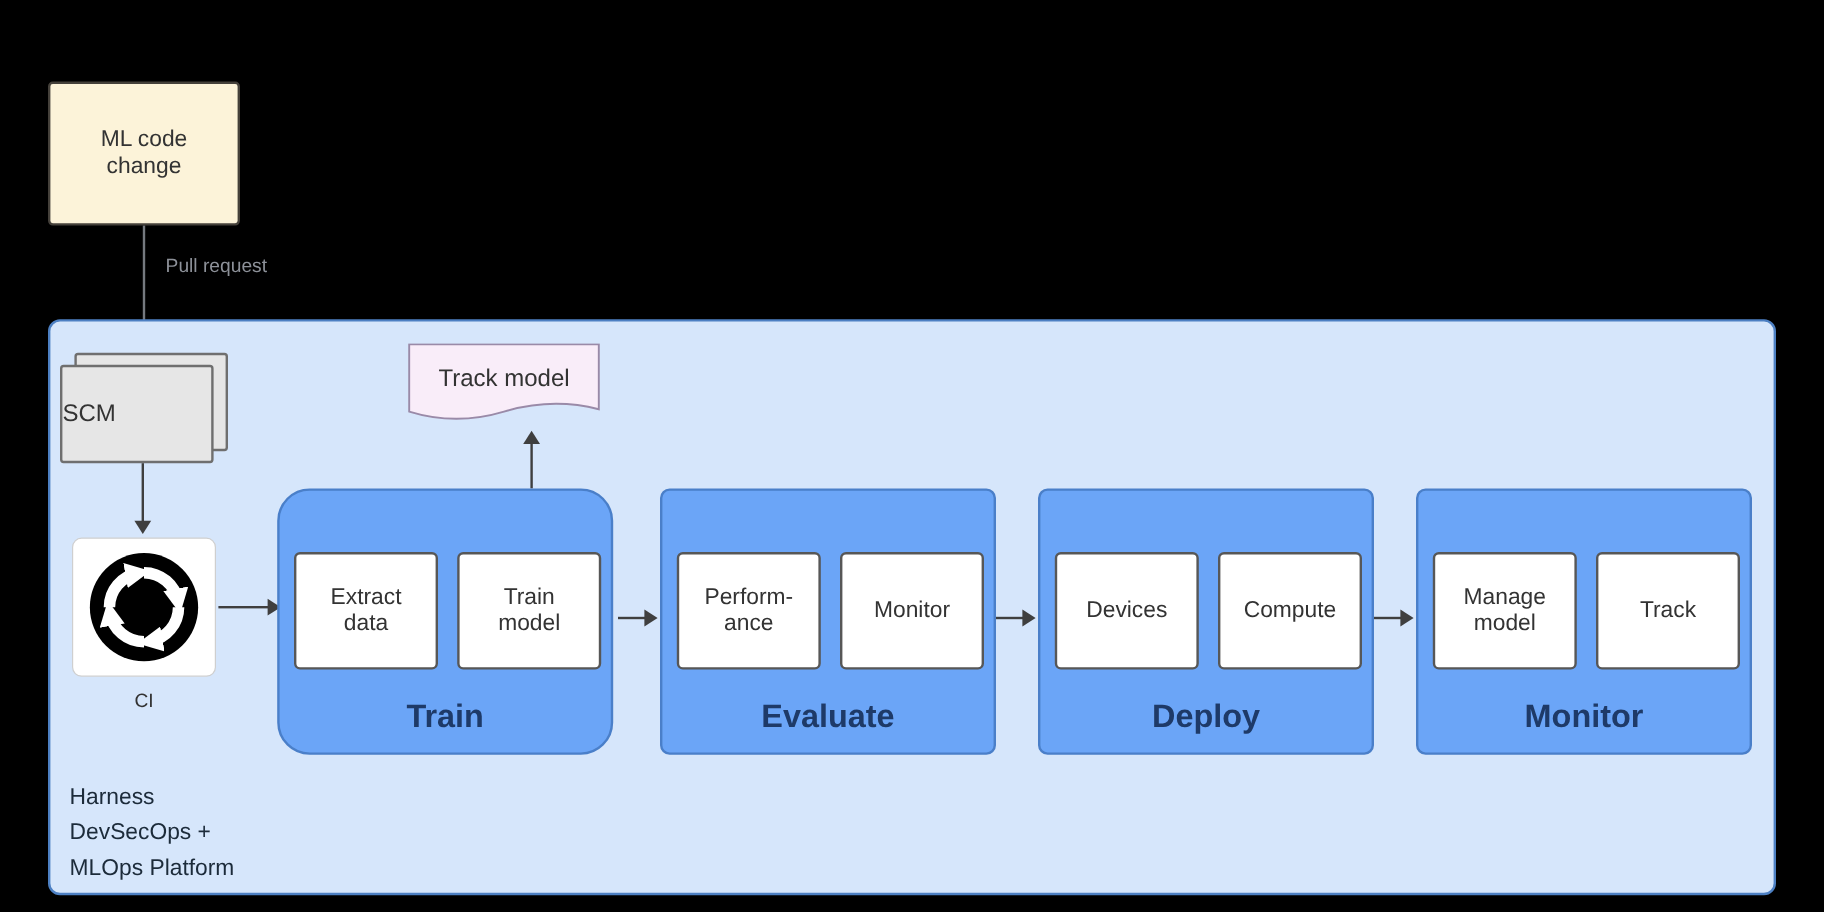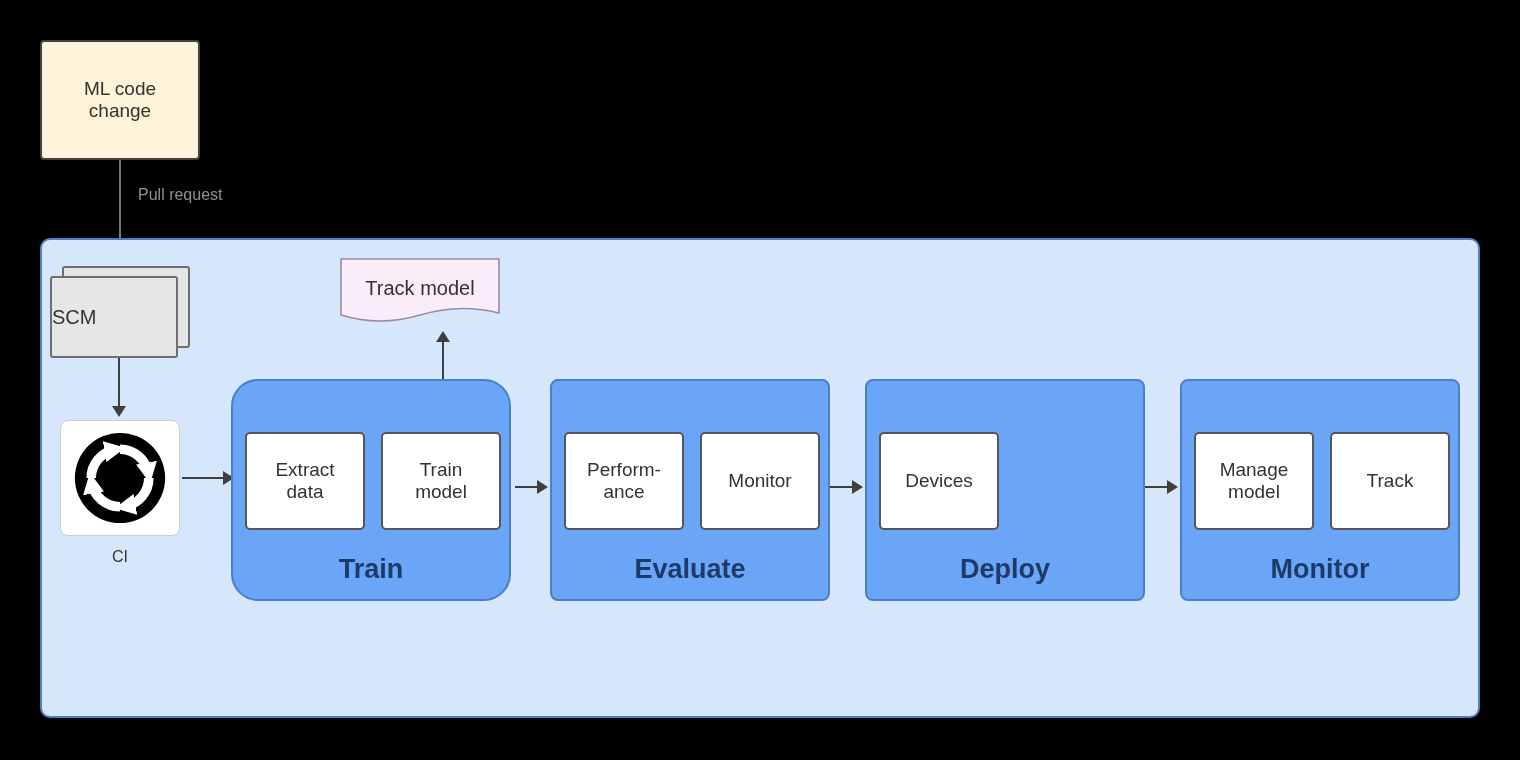--- a/index.html
+++ b/index.html
@@ -5,7 +5,7 @@
   * { margin:0; padding:0; box-sizing:border-box; }
   html,body { background:#000; font-family:"Liberation Sans", sans-serif; }
   .canvas { position:relative; width:1520px; height:760px; background:var(--page_bg,#000); overflow:hidden; }
-  .abs { position:absolute; }
+  .abs { position:absolute;margin-top:28px; }
   .pre { white-space:pre-line; }
 
   .ml-box { left:40px; top:40px; width:160px; height:120px;

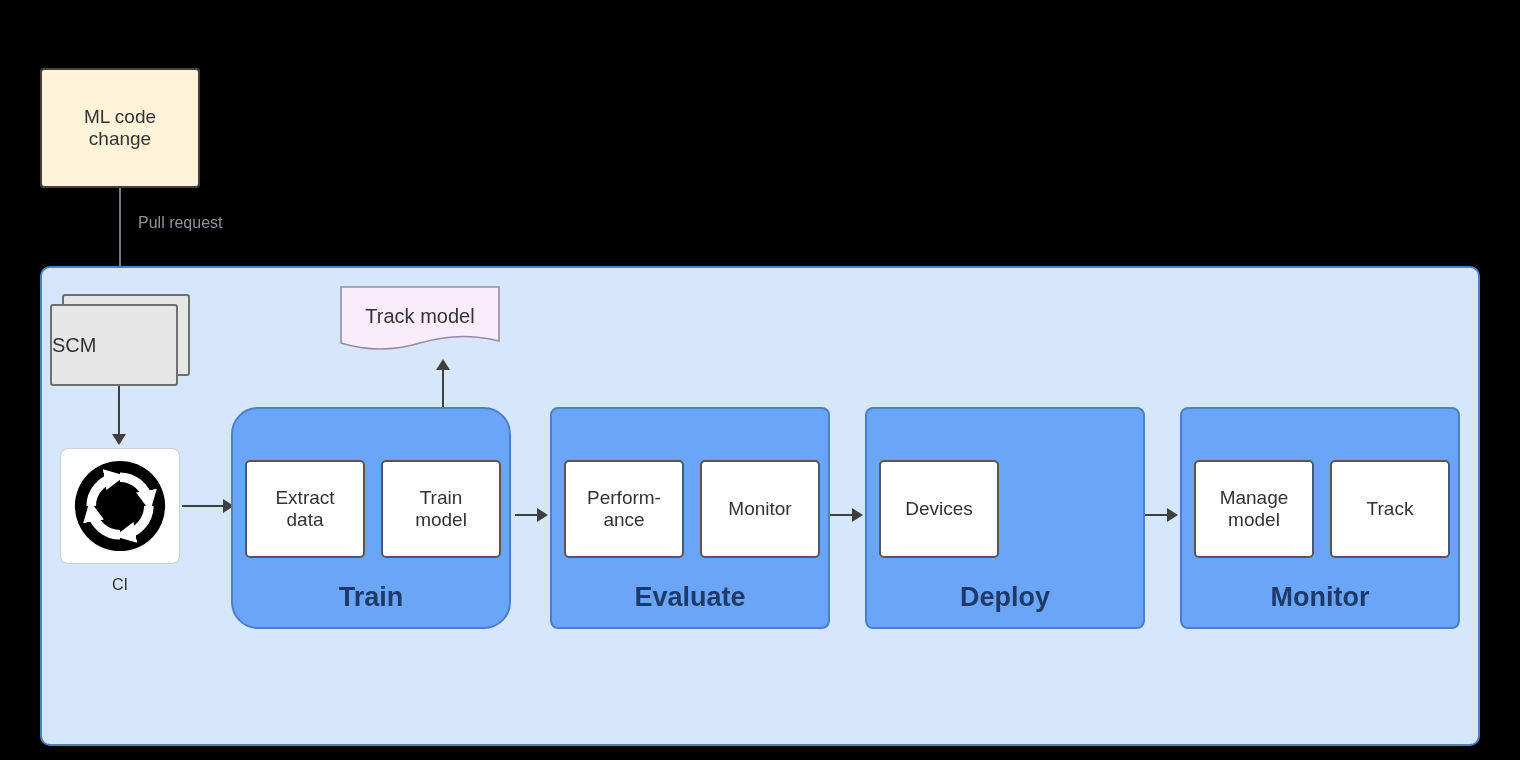--- a/index.html
+++ b/index.html
@@ -148,6 +148,9 @@
     <div class="inner-box box-a">
       <span class="pre">Devices</span>
     </div>
+    <div class="inner-box box-b">
+      <span class="pre">Compute</span>
+    </div>
     <div class="stage-label">Deploy</div>
   </div>
 

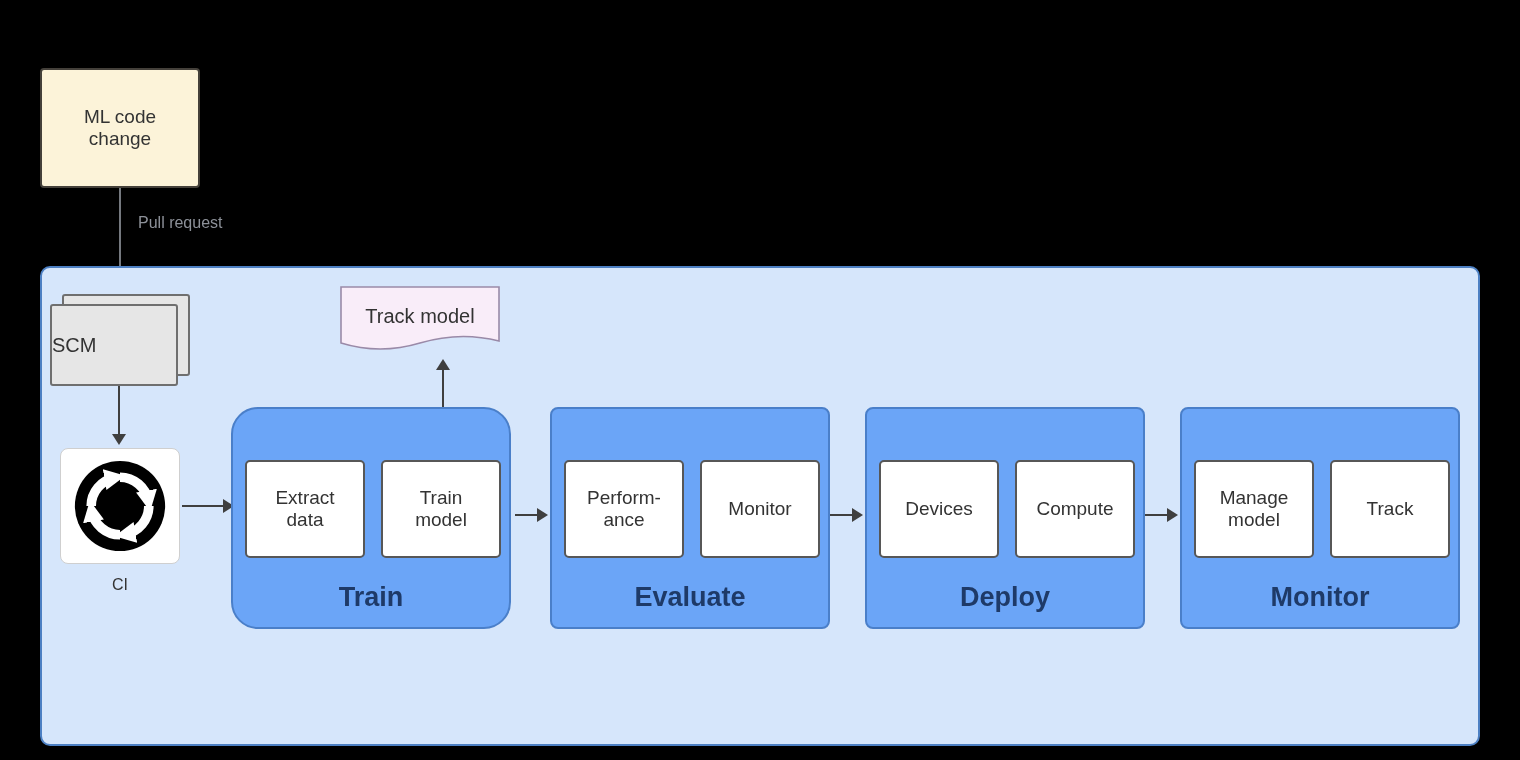--- a/index.html
+++ b/index.html
@@ -168,6 +168,9 @@
     <div class="stage-label">Monitor</div>
   </div>
 
+  <div class="abs platform-label pre">Harness
+DevSecOps +
+MLOps Platform</div>
 
 </div>
 

